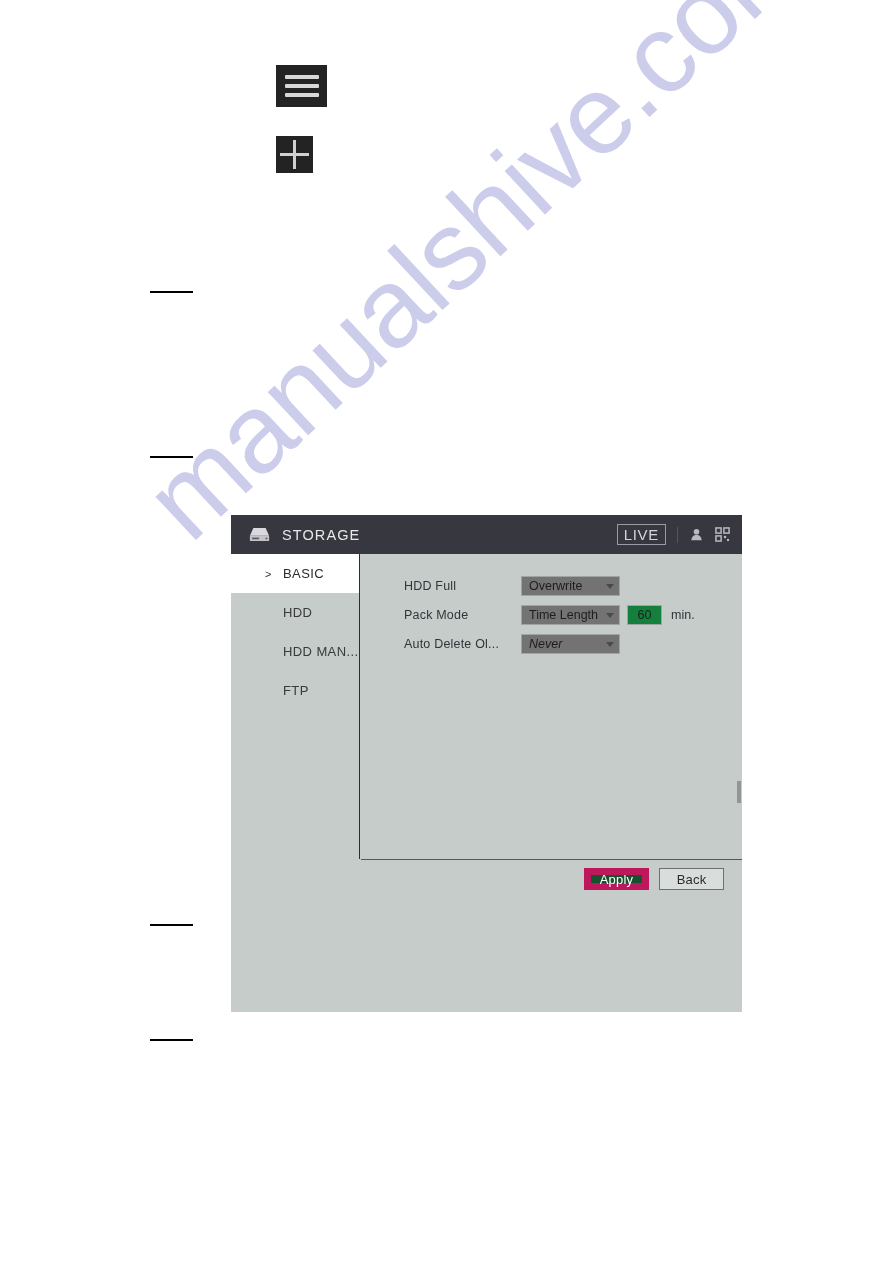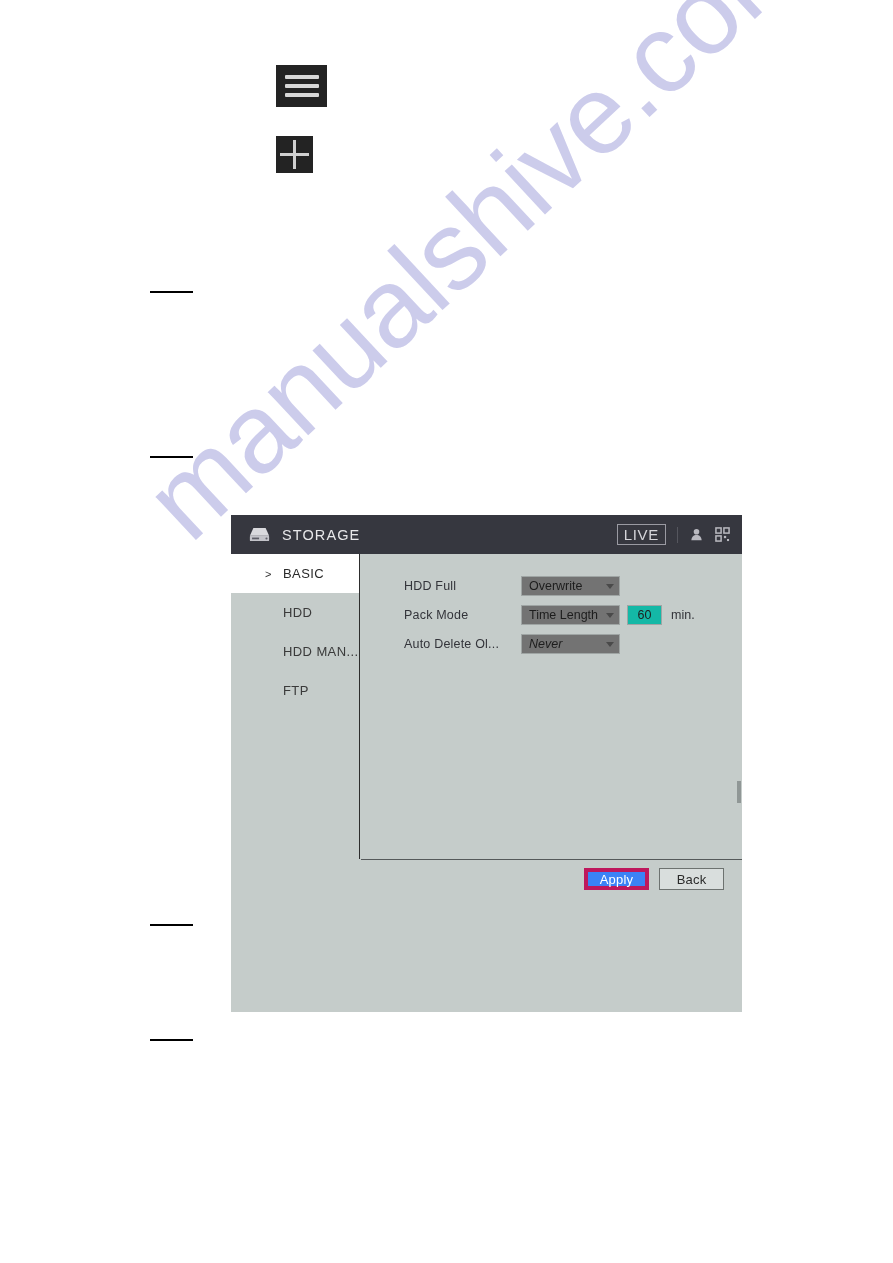--- a/index.html
+++ b/index.html
@@ -203,7 +203,7 @@
     width: 35px;
     height: 20px;
     box-sizing: border-box;
-    background: #14b8a6;
+    background: #15803d;
     border: 1px solid #9fa5a4;
     margin-left: 7px;
     font-size: 12.5px;

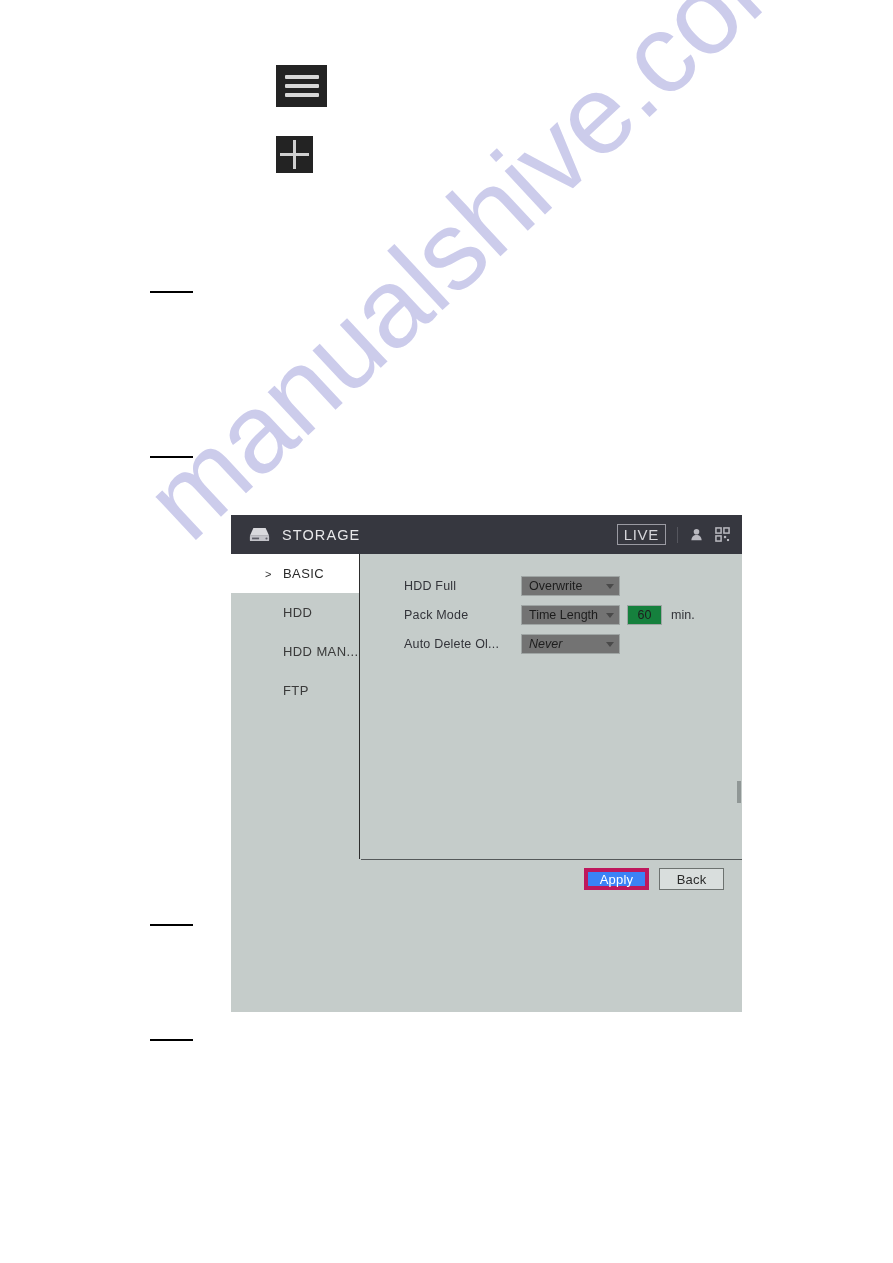--- a/index.html
+++ b/index.html
@@ -251,9 +251,9 @@
     letter-spacing: 0.2px;
   }
   #apply-button {
-    background: #3b82f6;
+    background: #14532d;
     color: #ffffff;
-    border: 4px solid #be185d;
+    border: 7px solid #be185d;
   }
   #back-button {
     background: #d9dedd;

